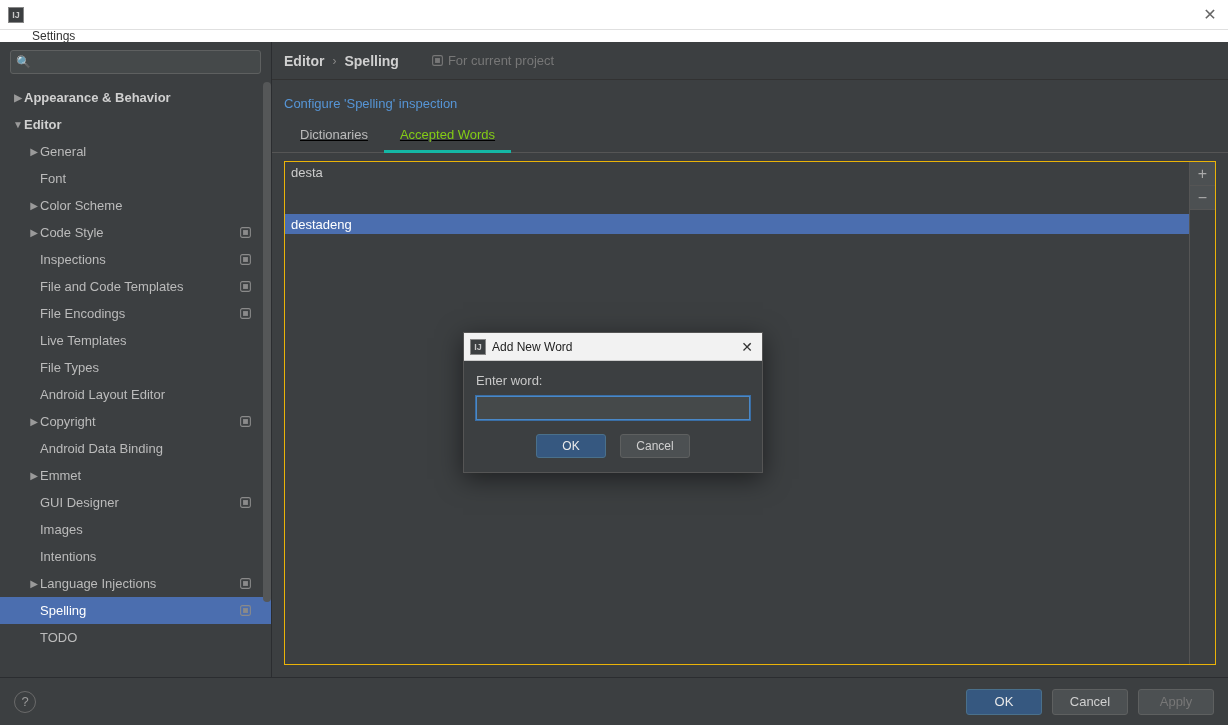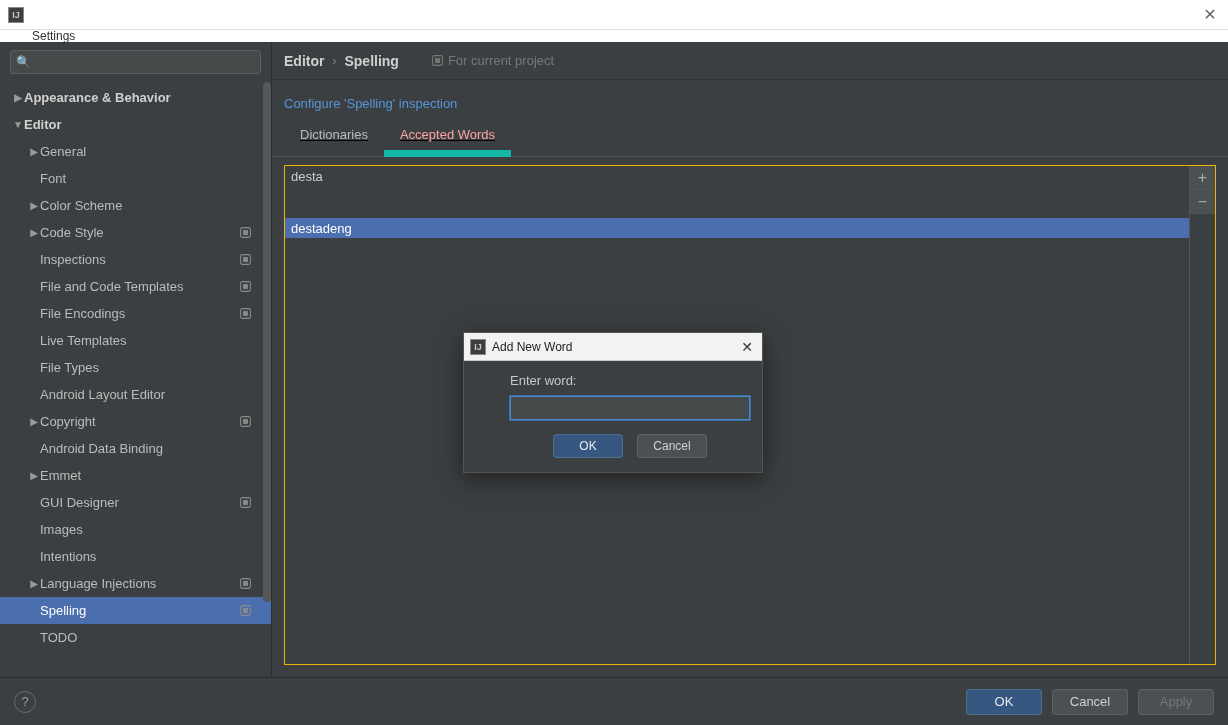--- a/index.html
+++ b/index.html
@@ -169,8 +169,8 @@
   margin-bottom: -1px;
 }
 .tab.active {
-  border-bottom: 7px solid #14b8a6;
-  color: #fca5a5;
+  border-bottom: 3px solid #14b8a6;
+  color: #84cc16;
 }
 
 .list-area {

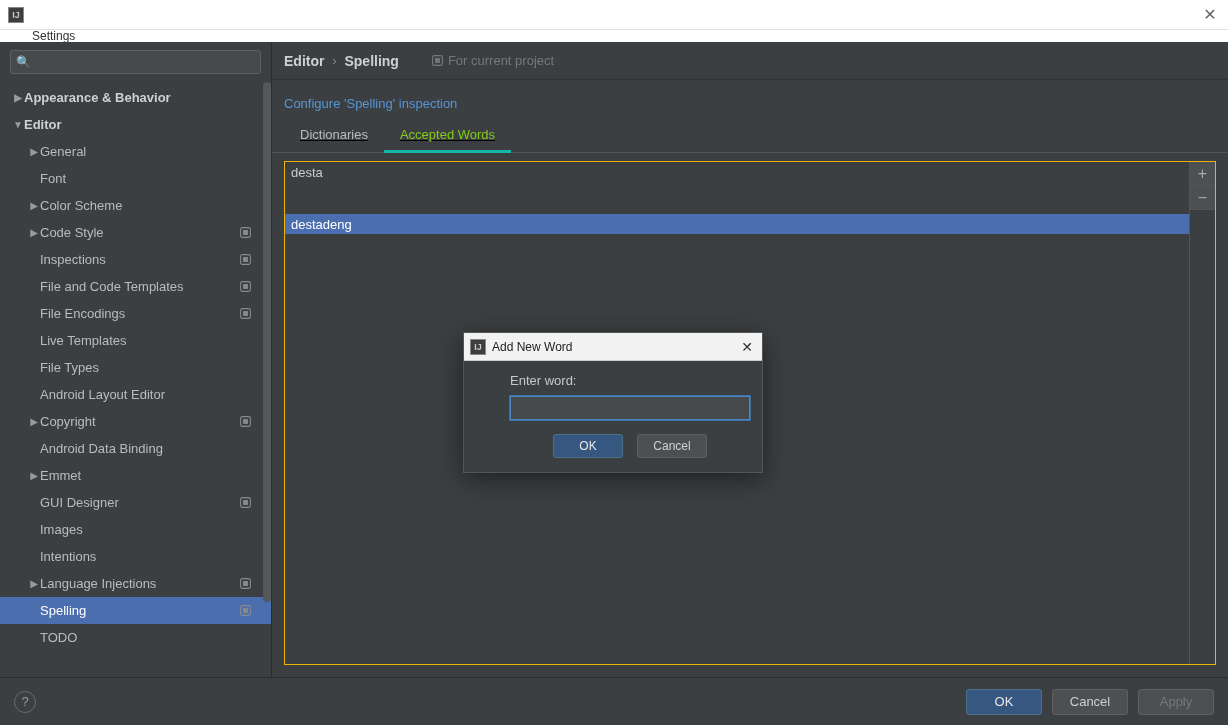--- a/index.html
+++ b/index.html
@@ -284,7 +284,6 @@
   padding: 12px 12px 14px 12px;
   display: flex; flex-direction: column;
   gap: 8px;
-  margin-left: 34px;
 }
 .dialog-body label {
   font-size: 13px; color: #c8c8c8;

